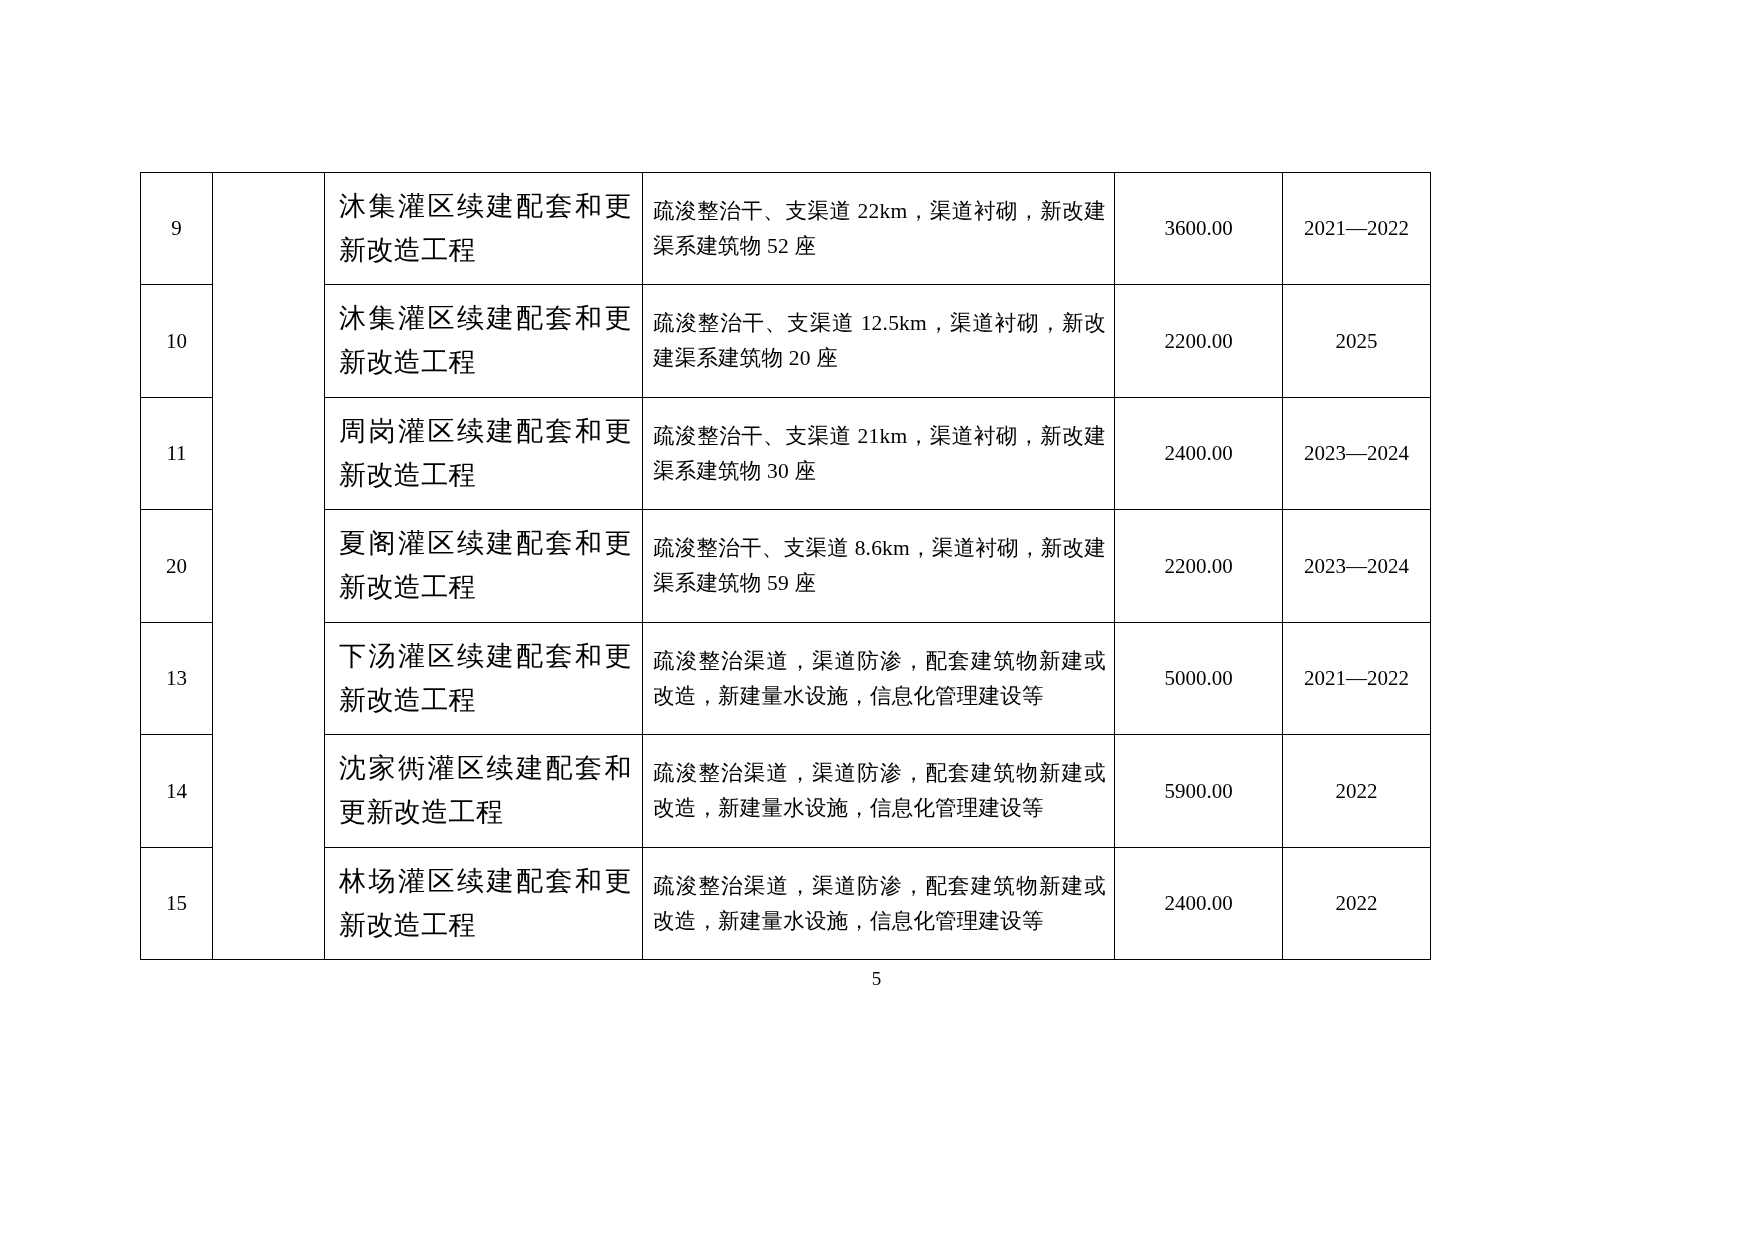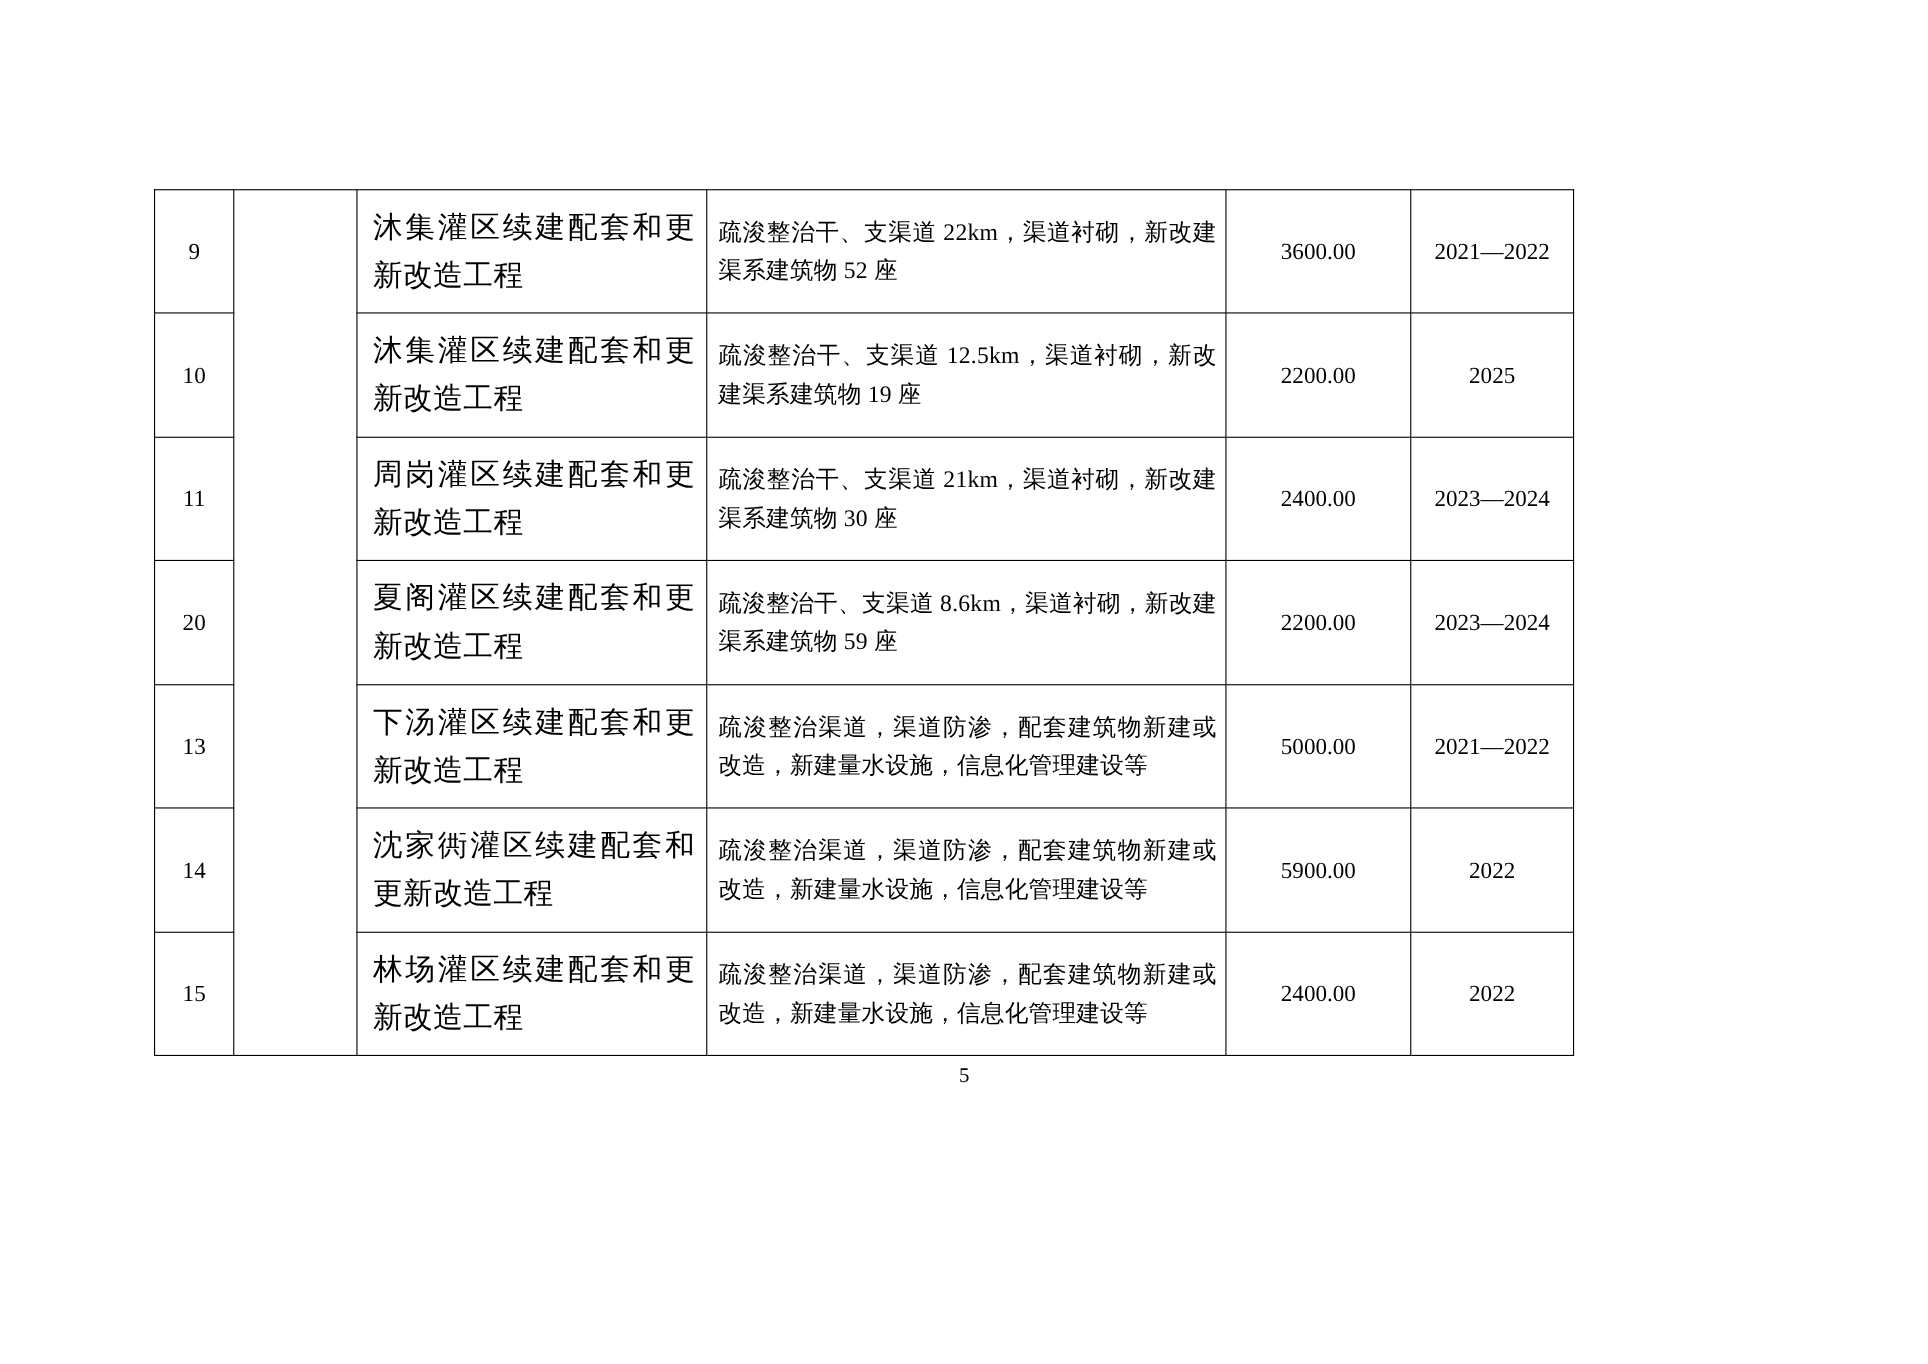--- a/index.html
+++ b/index.html
@@ -109,7 +109,7 @@
         <tr style="height:105px;">
           <td class="cell-idx">10</td>
           <td class="cell-name">沐集灌区续建配套和更新改造工程</td>
-          <td class="cell-desc">疏浚整治干、支渠道 12.5km，渠道衬砌，新改建渠系建筑物 19 座</td>
+          <td class="cell-desc">疏浚整治干、支渠道 12.5km，渠道衬砌，新改建渠系建筑物 20 座</td>
           <td class="cell-amt">2200.00</td>
           <td class="cell-year">2025</td>
         </tr>

